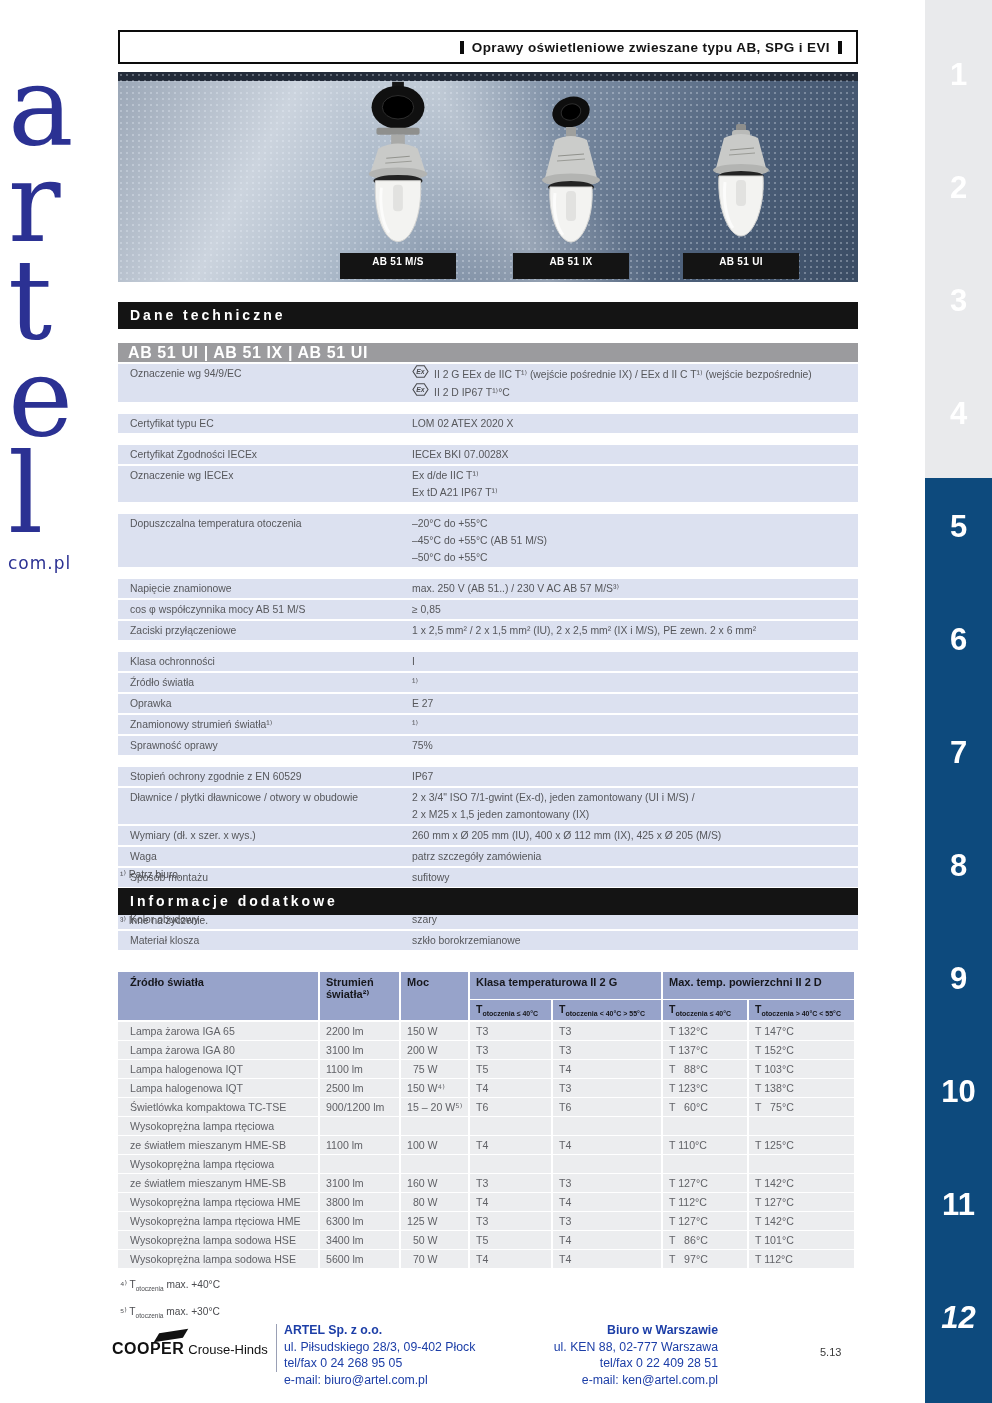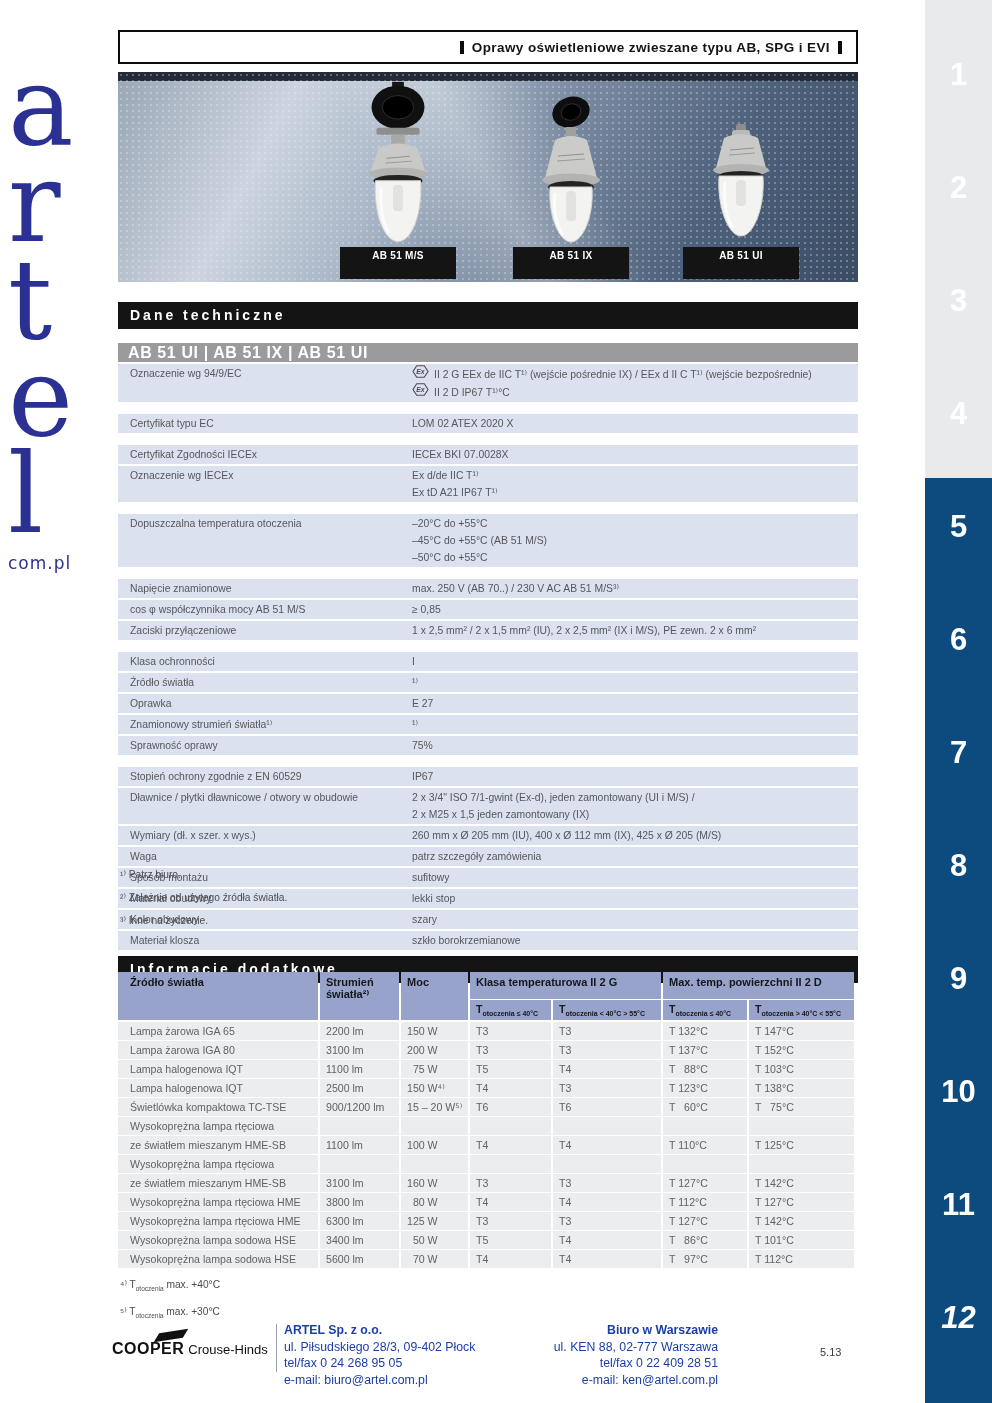--- a/index.html
+++ b/index.html
@@ -42,7 +42,7 @@
     background-image:radial-gradient(circle, rgba(235,242,250,0.30) 1px, rgba(0,0,0,0) 1.4px);
     background-size:6px 6px; }
   .hero svg { position:absolute; z-index:2; }
-  .hero .plabel { position:absolute; z-index:3; bottom:3px; width:116px; height:32px;
+  .hero .plabel { position:absolute; z-index:3; bottom:3px; width:116px; height:26px;
     background:#141414; color:#fff; font-size:10px; font-weight:bold;
     line-height:17px; text-align:center; letter-spacing:0.3px; }
 

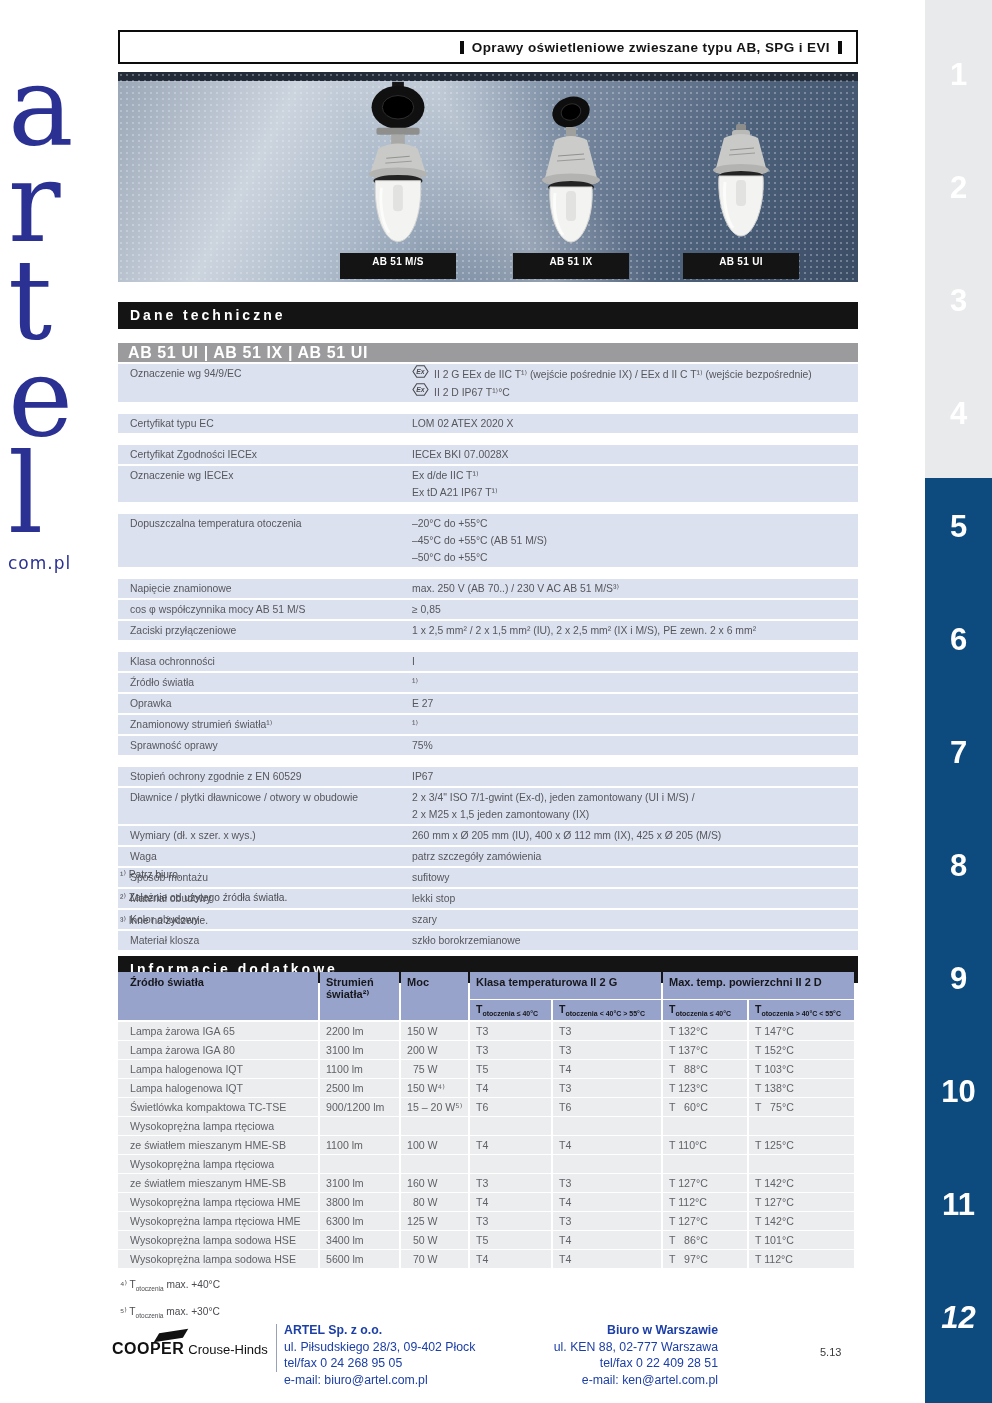--- a/index.html
+++ b/index.html
@@ -240,7 +240,7 @@
         <div class="trow gap">
           <div class="tlabel">Napięcie znamionowe</div>
           <div class="tval">
-            <div class="tline">max. 250 V (AB 70..) / 230 V AC AB 51 M/S³⁾</div>
+            <div class="tline">max. 250 V (AB 51..) / 230 V AC AB 57 M/S³⁾</div>
           </div>
         </div>
         <div class="trow">

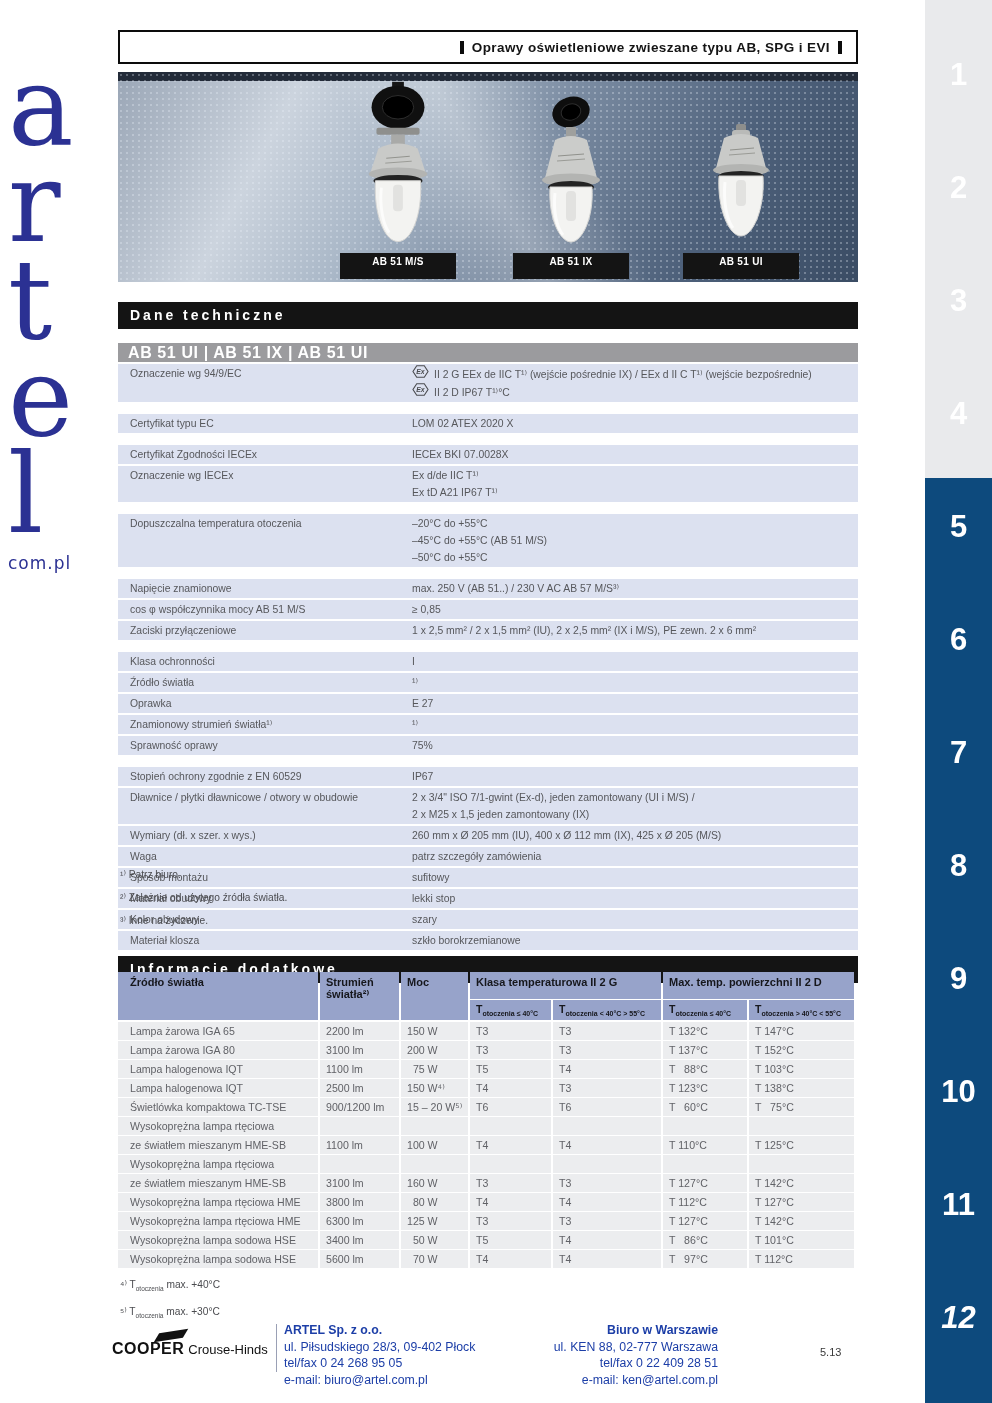--- a/index.html
+++ b/index.html
@@ -341,7 +341,7 @@
         <div class="fnote">³⁾ Inne na życzenie.</div>
       </div>
 
-    <div class="section-bar" style="top:956px;">Informacje dodatkowe</div>
+    <div class="section-bar" style="top:888px;">Informacje dodatkowe</div>
     <div class="info-table">
       <div class="ihead" id="info-head">
           <div class="hcell span2 first">Źródło światła</div>

